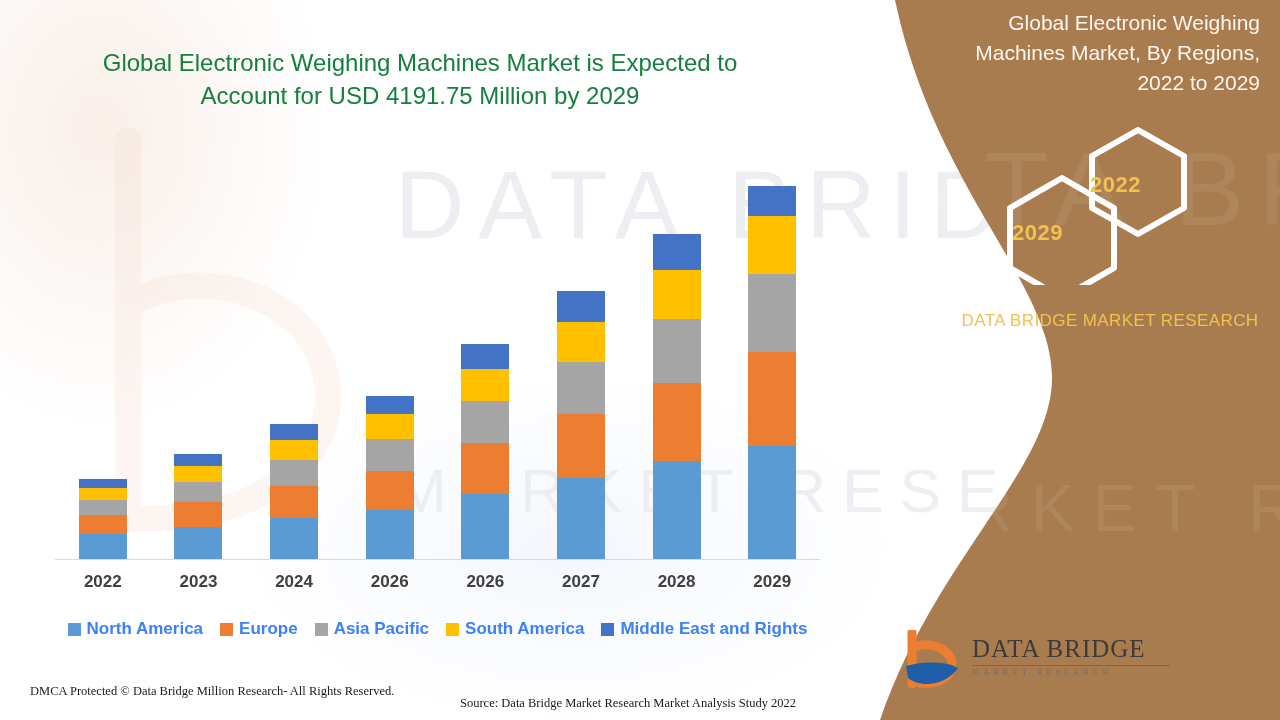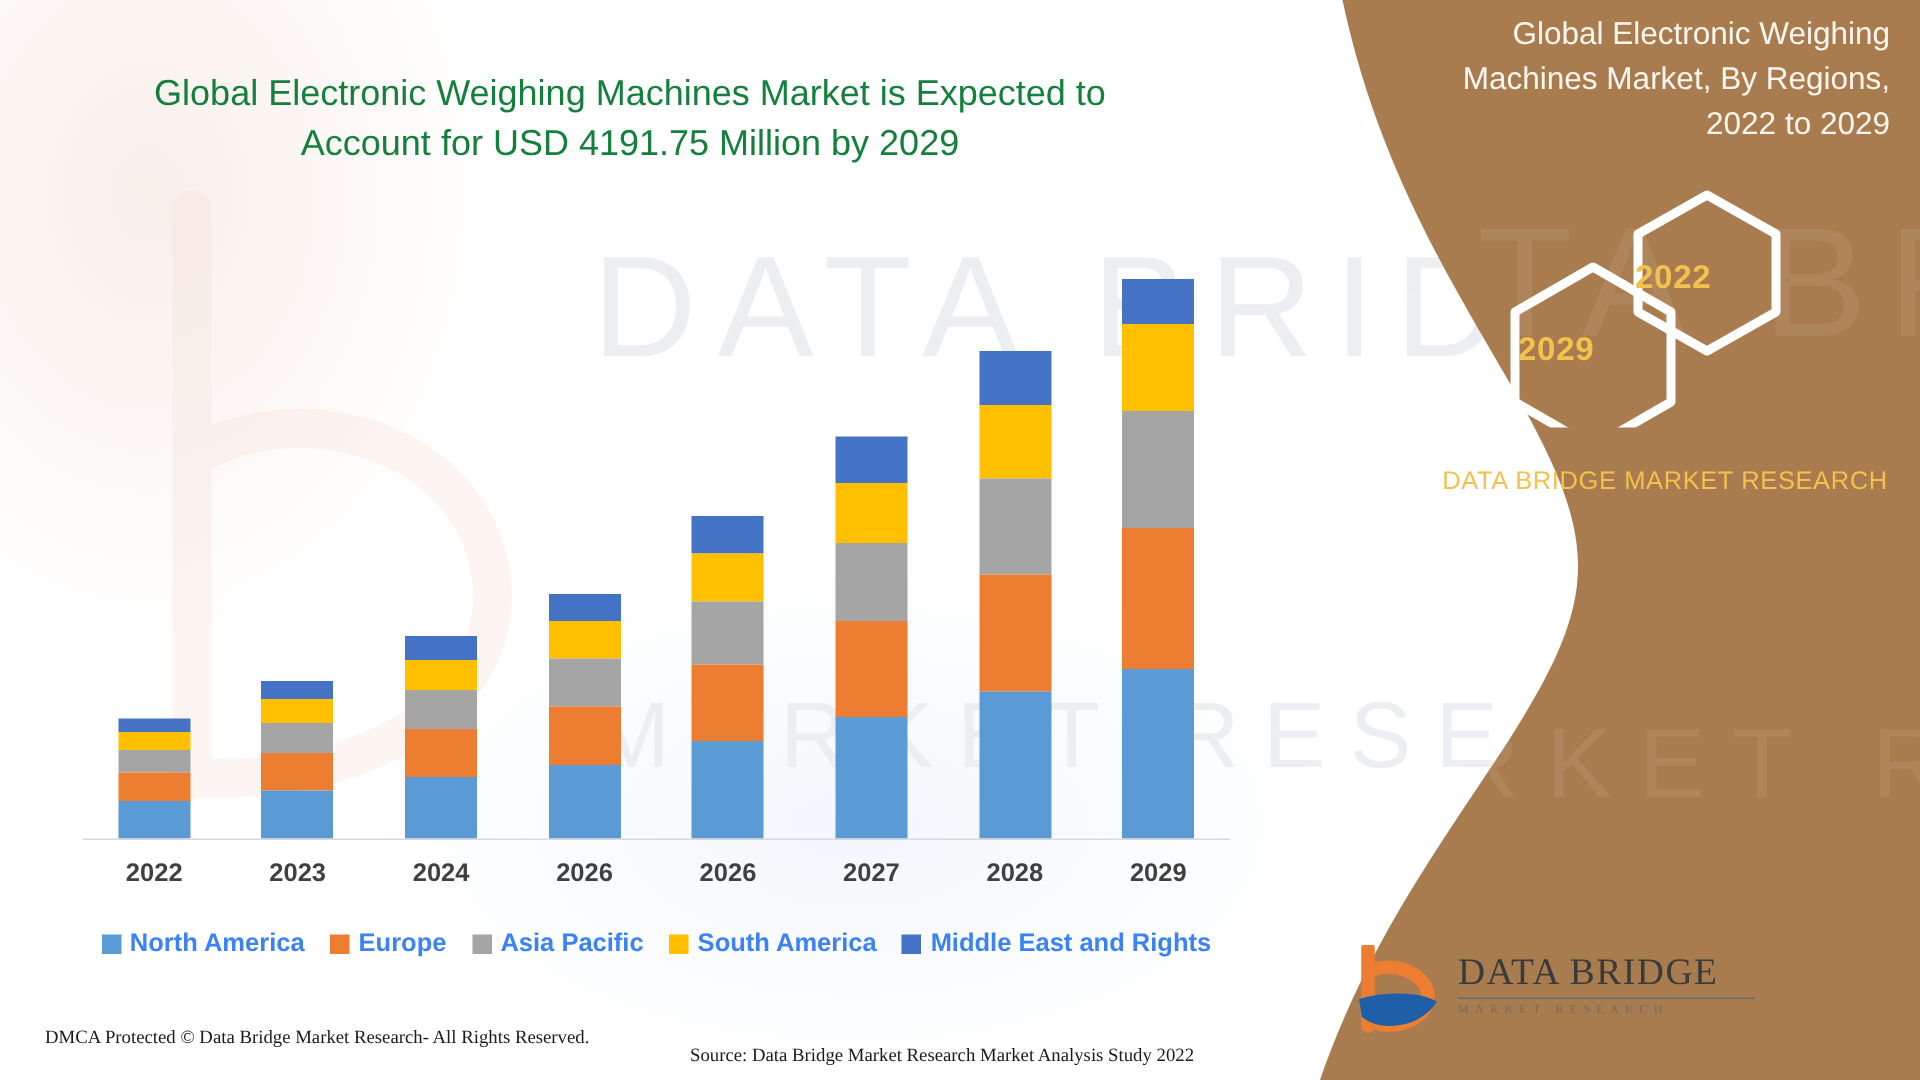--- a/index.html
+++ b/index.html
@@ -209,7 +209,7 @@
   </div>
 
 <div class="footer">
-  <span class="footer-left">DMCA Protected © Data Bridge Market Research- All Rights Reserved.</span>
+  <span class="footer-left">DMCA Protected © Data Bridge Million Research- All Rights Reserved.</span>
   <span class="footer-right">Source: Data Bridge Market Research Market Analysis Study 2022</span>
 </div>
 

